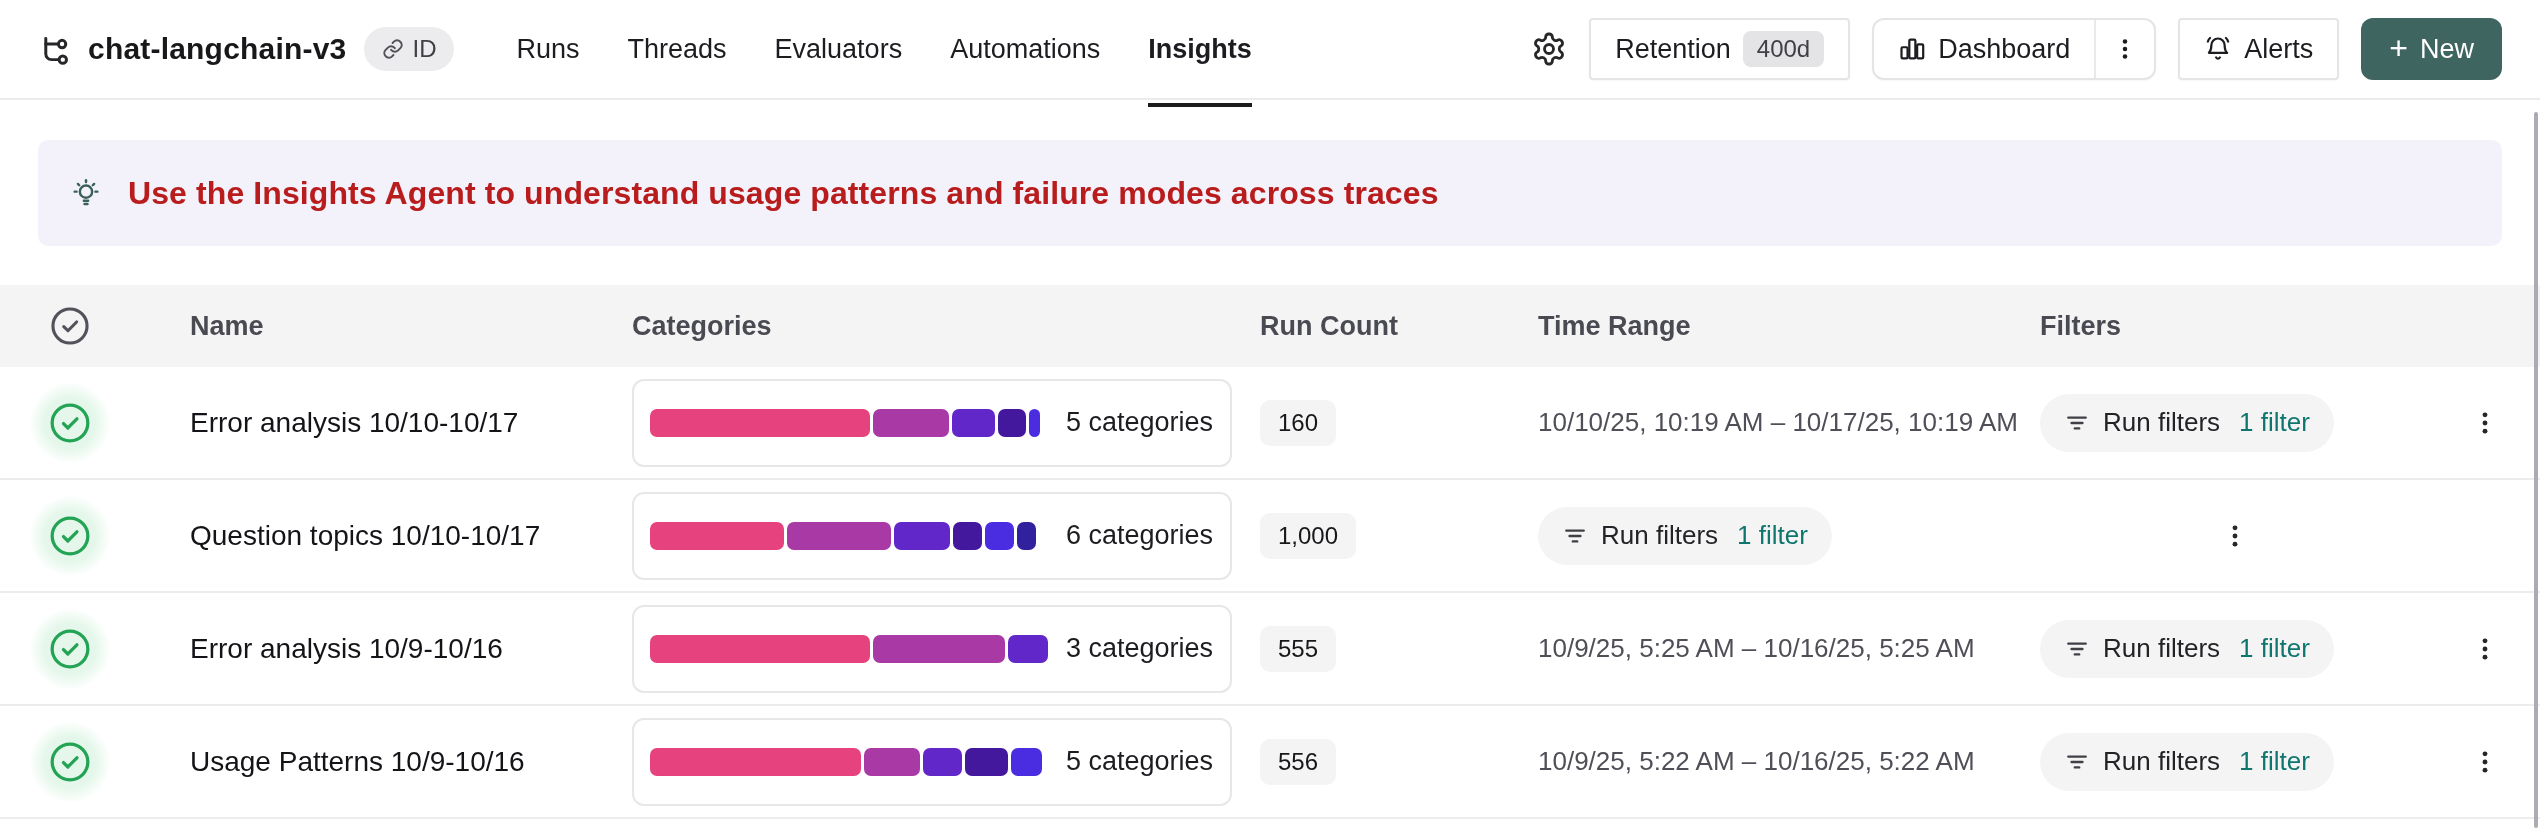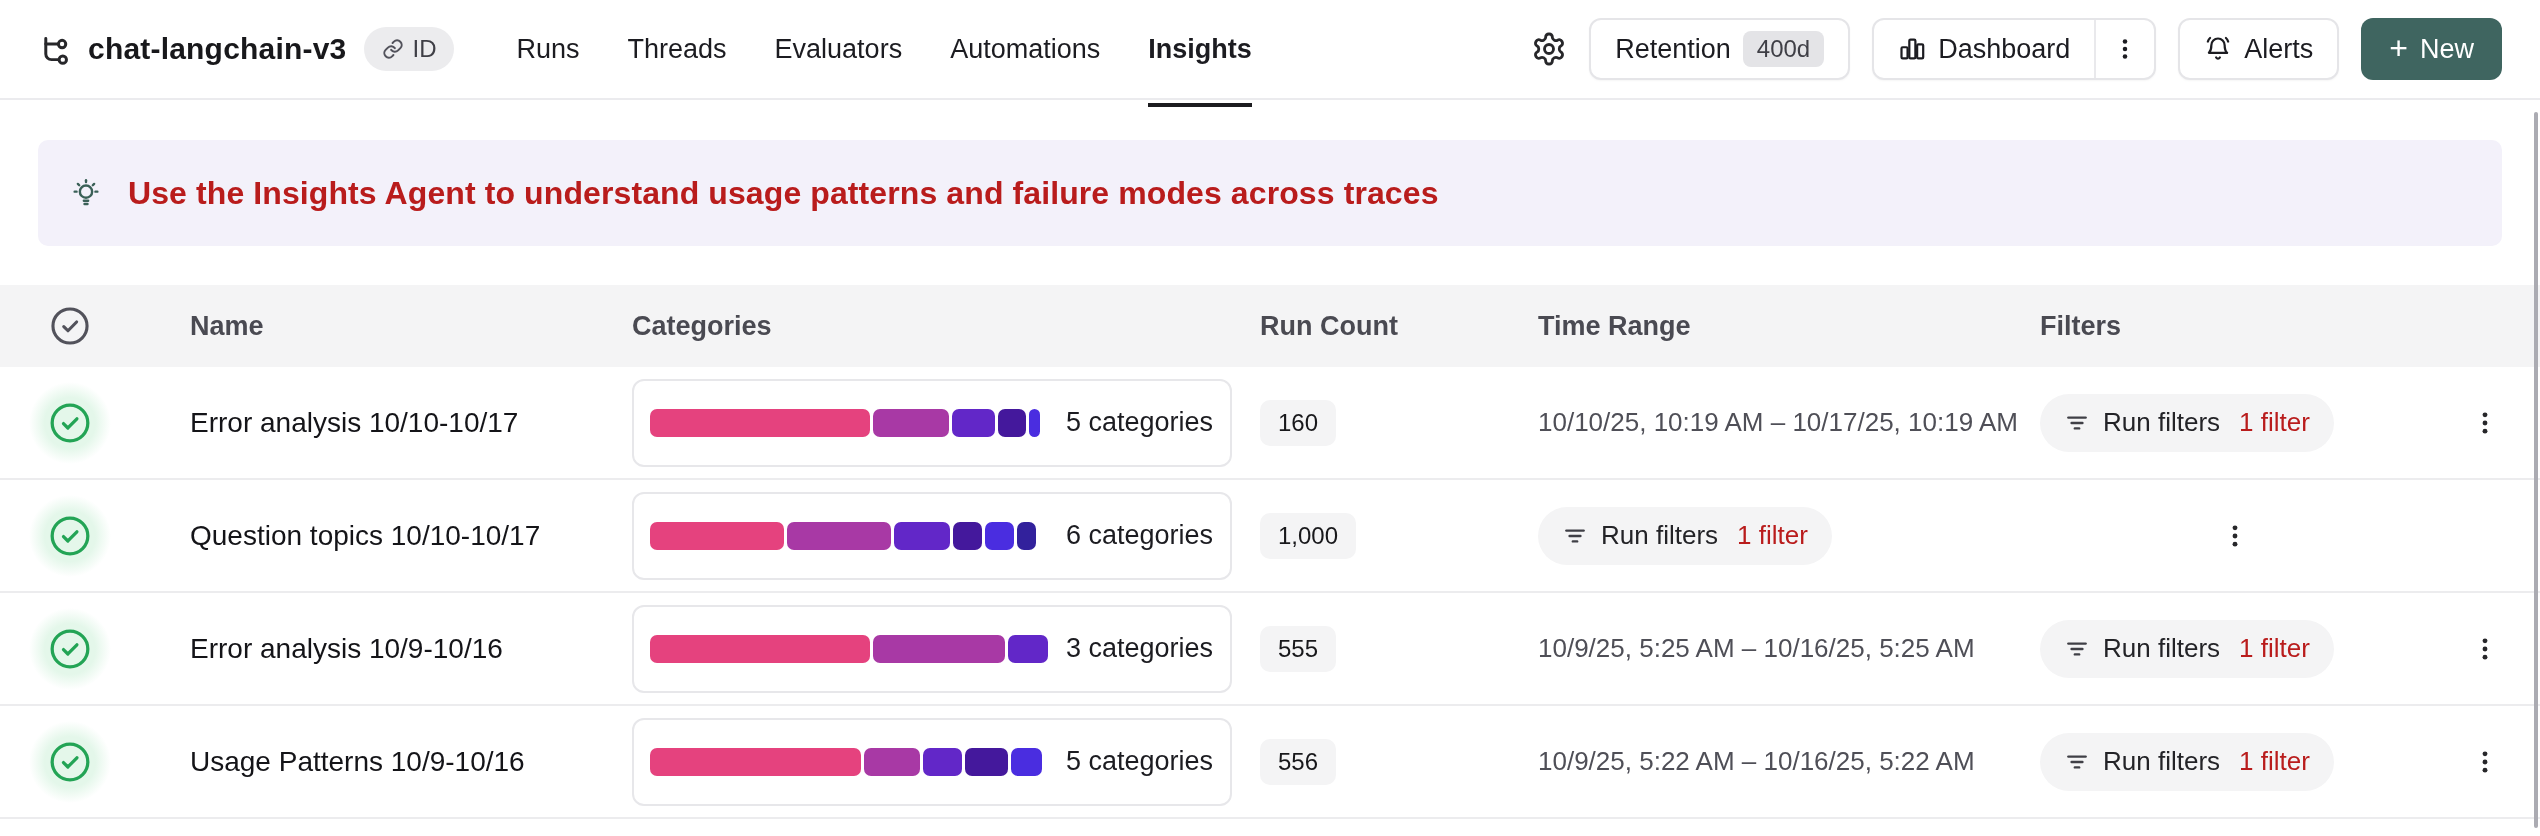--- a/index.html
+++ b/index.html
@@ -26,7 +26,7 @@
 
   .top-actions { margin-left:auto; display:flex; align-items:center; gap:22px; }
   .icon-btn { background:none; border:none; color:#27272a; cursor:pointer; display:flex; }
-  .btn { background:#fff; border:2px solid #e5e5e8; border-radius:12px; height:62px;
+  .btn { background:#fff; border:2px solid #e5e5e8; border-radius:4px; height:62px;
          display:flex; align-items:center; gap:12px; padding:0 24px; font-size:27px;
          color:#1c1c21; cursor:pointer; box-shadow:0 1px 2px rgba(0,0,0,.04);
          font-family:inherit; }

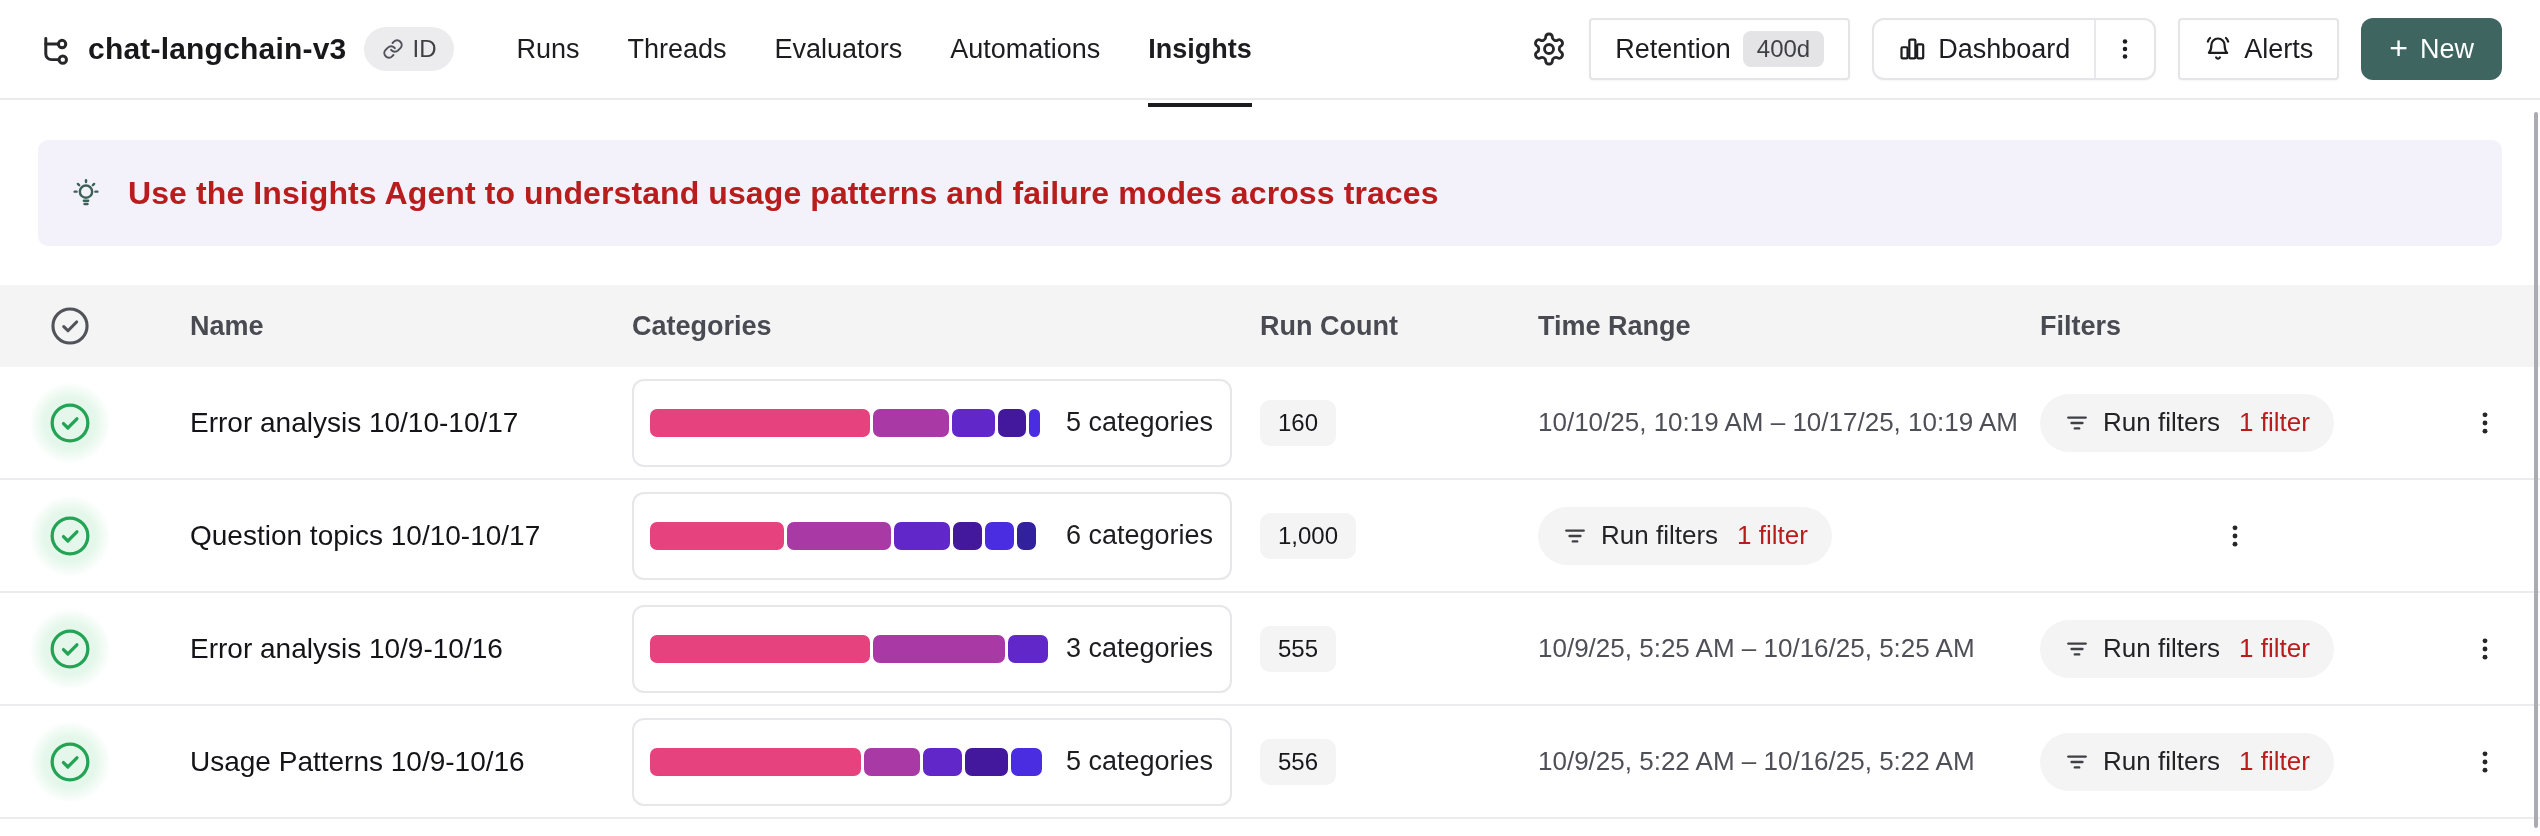--- a/index.html
+++ b/index.html
@@ -81,7 +81,7 @@
                  align-items:center; gap:13px; padding:0 24px; cursor:pointer; }
   .filter-pill svg { color:#3f3f46; }
   .f-label { font-size:26px; color:#232327; white-space:nowrap; }
-  .f-count { font-size:26px; color:#b91c1c; margin-left:6px; white-space:nowrap; }
+  .f-count { font-size:26px; color:#0f766e; margin-left:6px; white-space:nowrap; }
 
   .kebab { background:none; border:none; cursor:pointer; color:#27272a;
            display:flex; padding:10px; }

